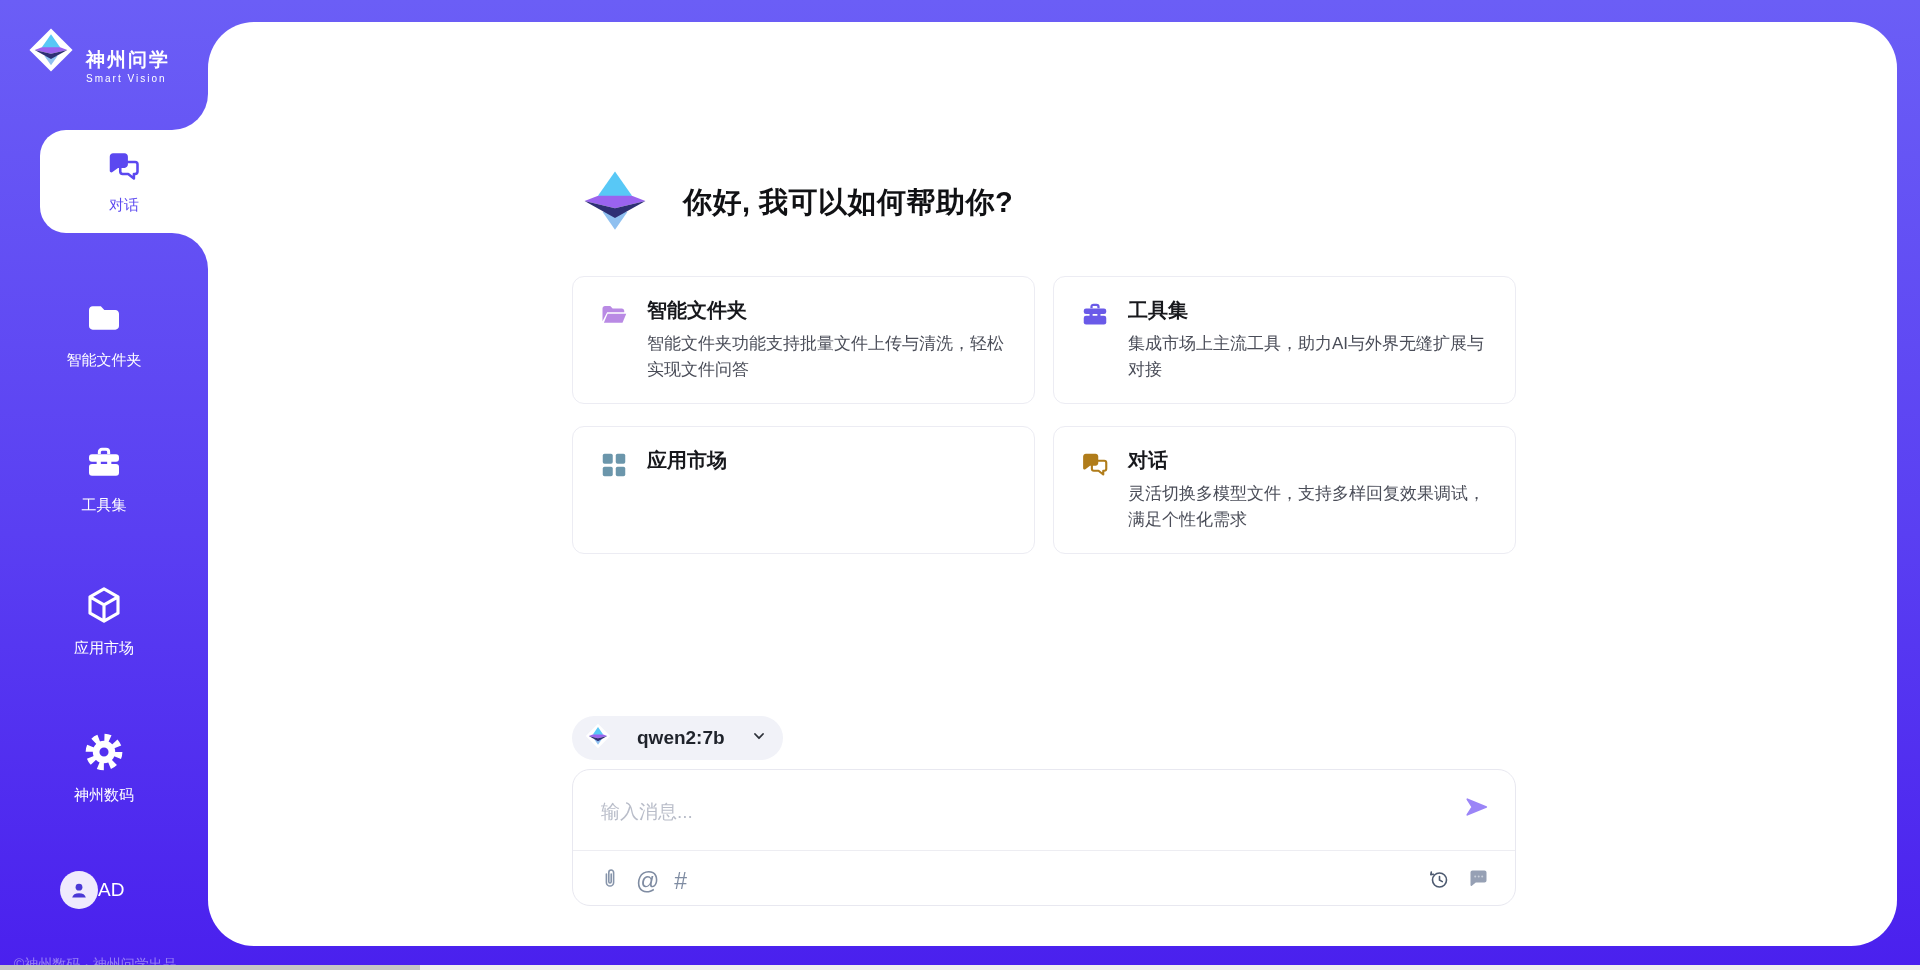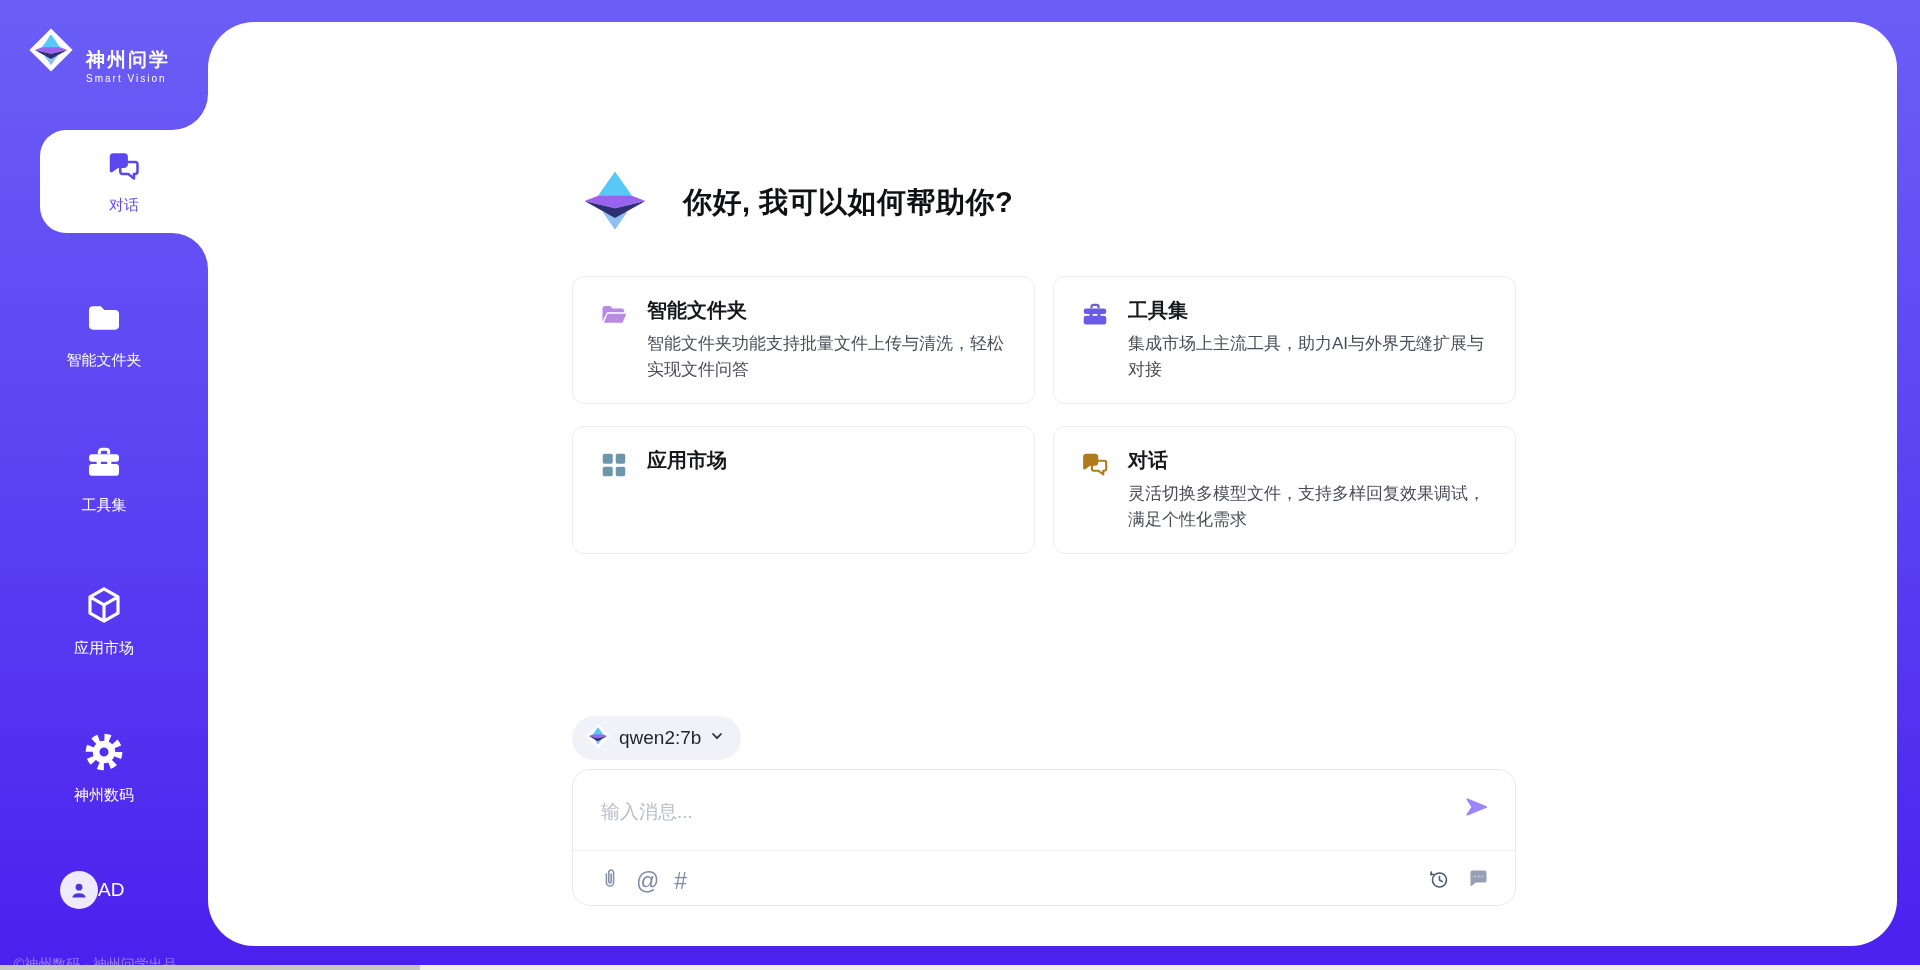--- a/index.html
+++ b/index.html
@@ -52,7 +52,7 @@
   .card-desc{position:absolute;left:74px;top:54px;width:372px;font-size:17px;color:#4a4d58;line-height:1.5;}
   
   .model-pill{position:absolute;left:364px;top:694px;height:44px;padding:0 16px 0 13px;
-    background:#f1f2f8;border-radius:22px;display:inline-flex;align-items:center;gap:8px;cursor:pointer;}
+    background:#f1f2f8;border-radius:22px;display:inline-flex;align-items:center;gap:26px;cursor:pointer;font-weight:bold;}
   .model-name{font-size:19px;color:#1f232b;}
   
   .composer{position:absolute;left:364px;top:747px;width:944px;height:137px;background:#fff;

